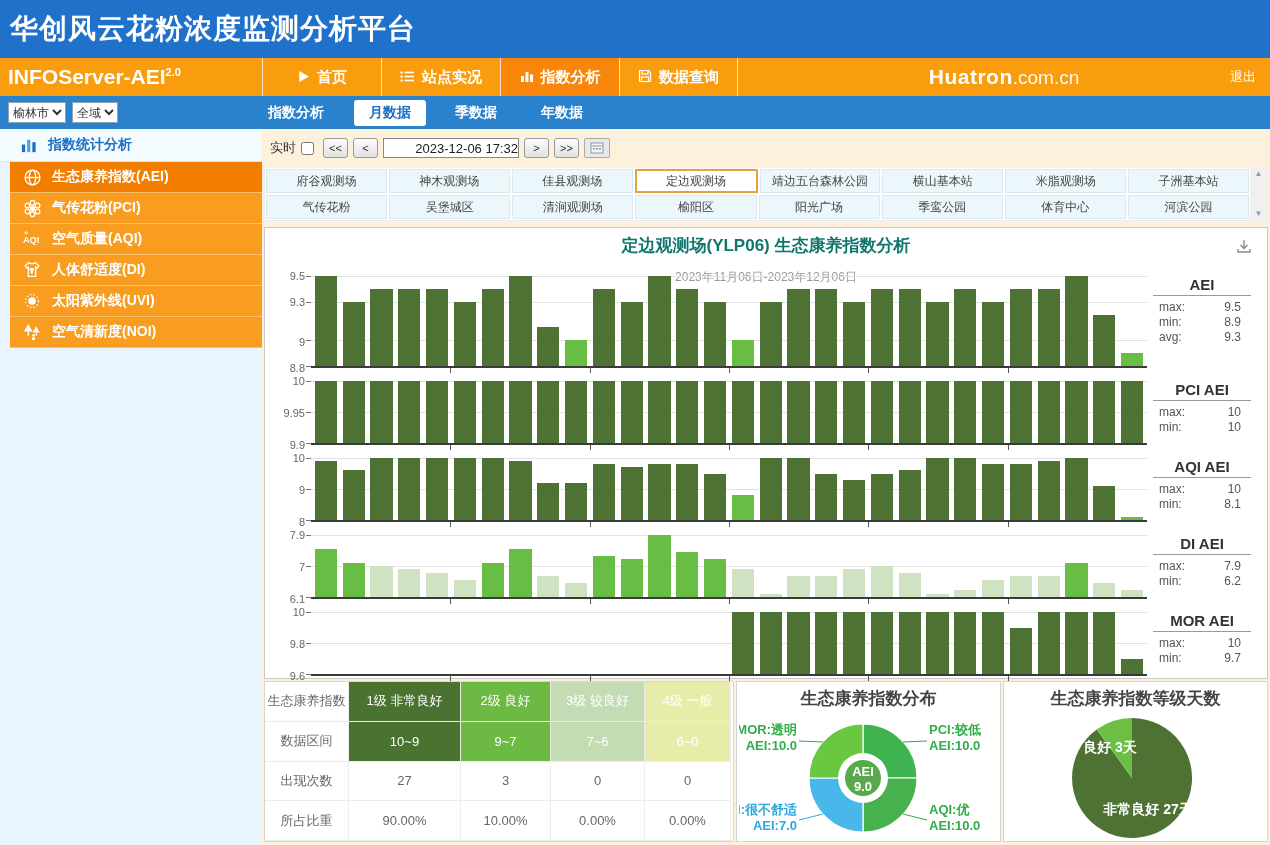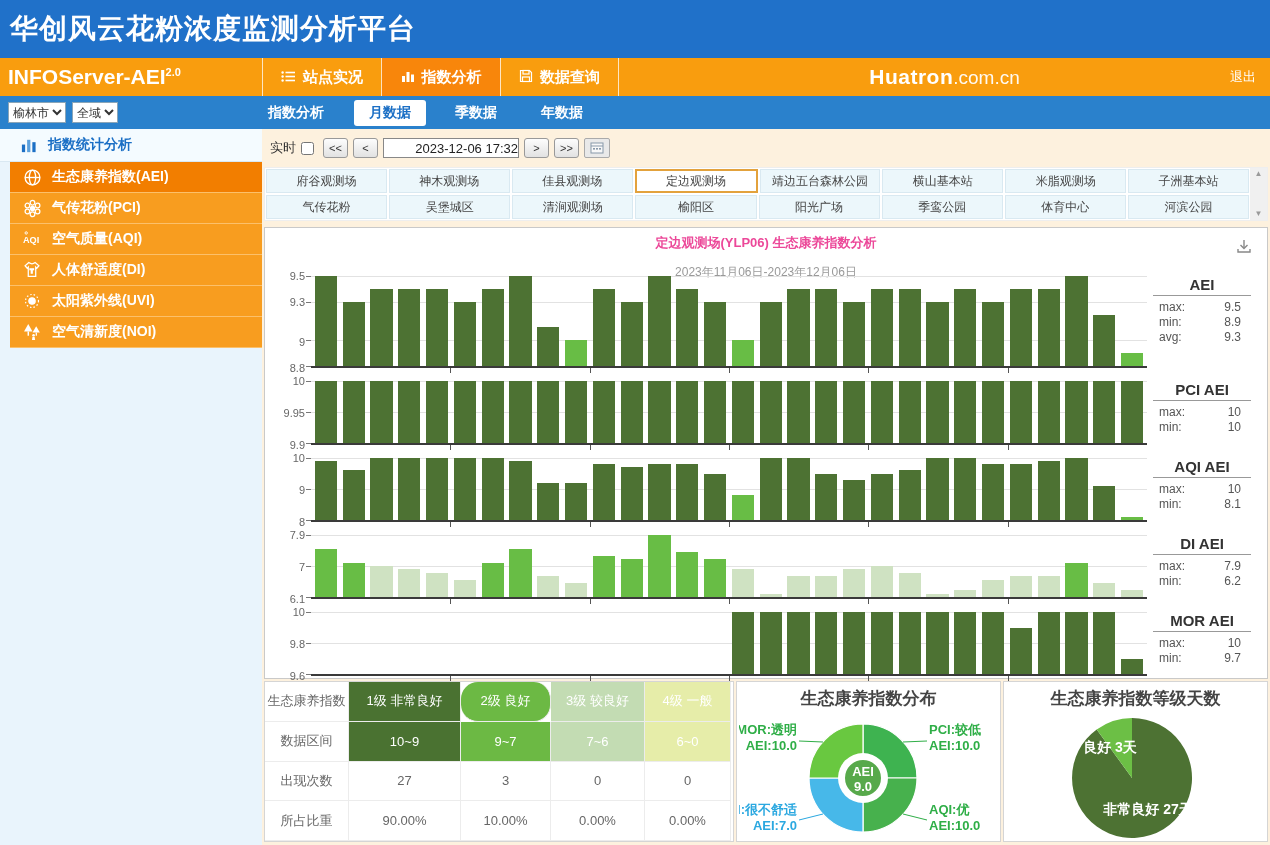--- a/index.html
+++ b/index.html
@@ -110,6 +110,12 @@
         <sup>2.0</sup>
     </div>
     <div class="nav-items" id="nav-items">
+        <div class="nav-item">
+          <span><svg width="13" height="13" viewBox="0 0 12 12">
+              <path d="M2 1 L11 6 L2 11 Z" fill="#fff"></path>
+            </svg></span>
+          <span>首页</span>
+        </div>
         <div class="nav-item">
           <span><svg width="15" height="13" viewBox="0 0 15 12" fill="#fff">
               <circle cx="1.6" cy="2" r="1.2"></circle>

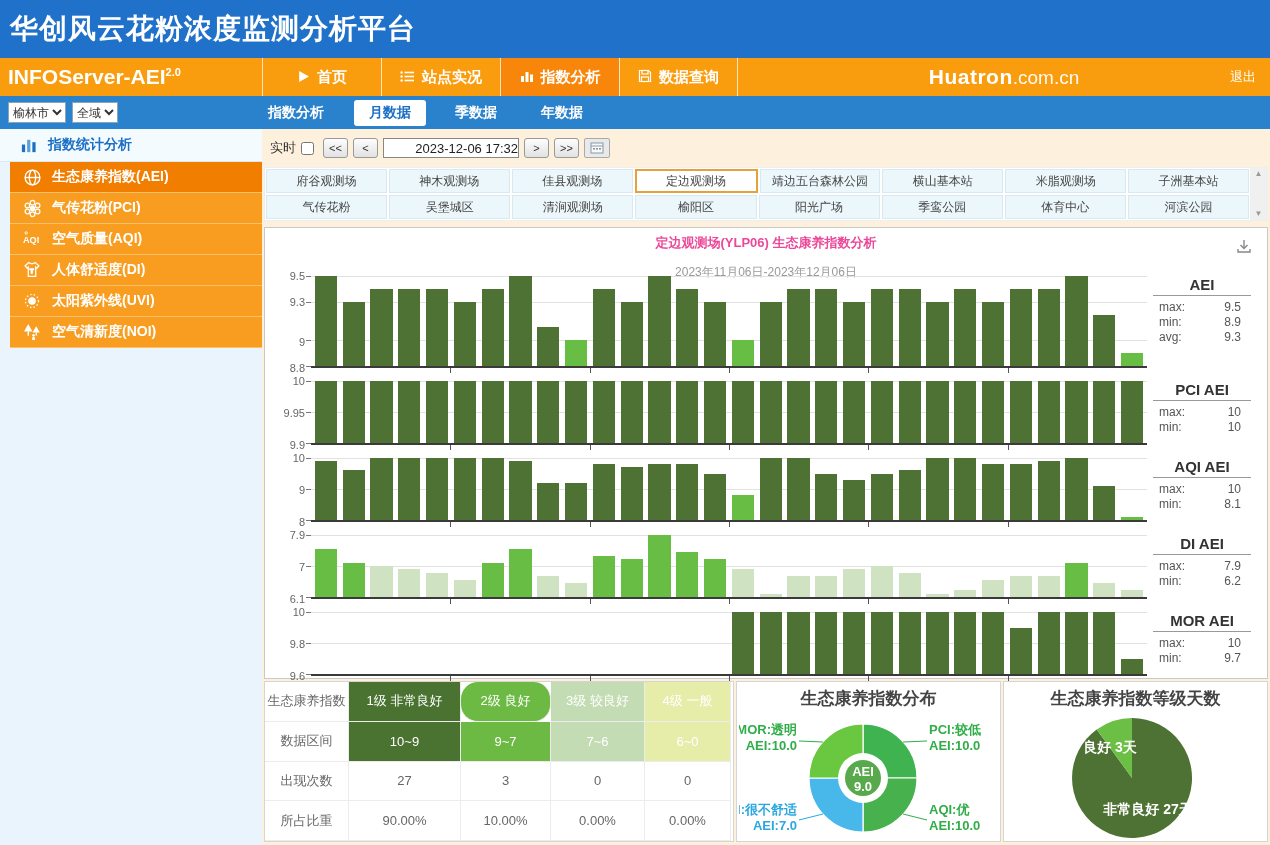--- a/index.html
+++ b/index.html
@@ -66,7 +66,7 @@
 
   
   .chart-panel { height:452px; margin-top:6px; background:#fff; border:1px solid #c9c9c9; position:relative; padding-top:6px; }
-  .chart-title { text-align:center; font-size:13px; font-weight:bold; color:#ec4899; }
+  .chart-title { text-align:center; font-size:17px; font-weight:bold; color:#0f766e; }
   .chart-subtitle { text-align:center; font-size:12px; color:#999; margin-top:12px; }
   .dl-icon { position:absolute; top:10px; right:14px; cursor:pointer; }
   #charts { position:absolute; top:48px; left:2px; right:2px; }

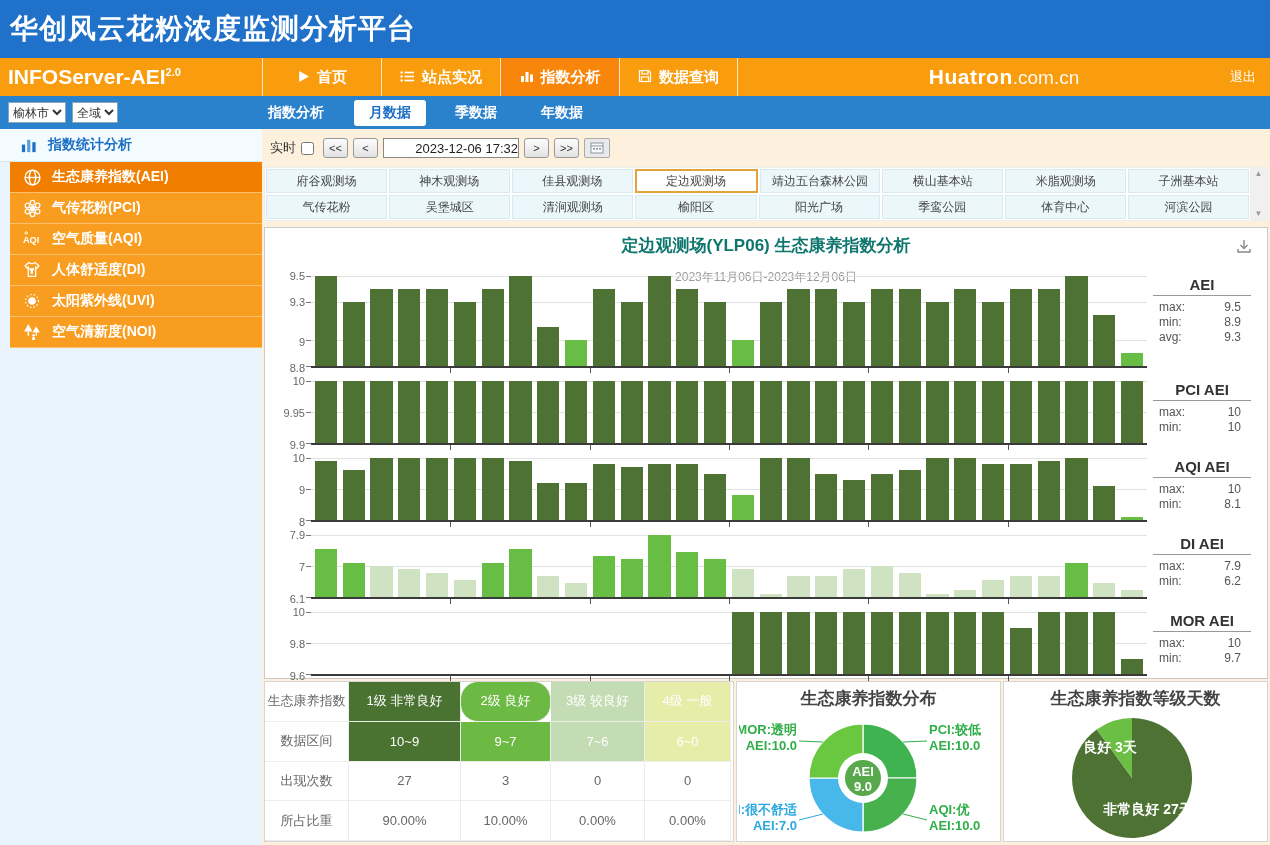--- a/index.html
+++ b/index.html
@@ -890,7 +890,7 @@
           <div class="sum-table" id="sum-table">
               <div class="cell">生态康养指数</div>
               <div class="cell colored" style="background: rgb(74, 114, 49);">1级 非常良好</div>
-              <div class="cell colored" style="background: rgb(108, 185, 68); border-radius: 17px;">2级 良好</div>
+              <div class="cell colored" style="background: rgb(108, 185, 68);">2级 良好</div>
               <div class="cell colored" style="background: rgb(195, 220, 179);">3级 较良好</div>
               <div class="cell colored" style="background: rgb(230, 237, 169);">4级 一般</div>
               <div class="cell">数据区间</div>

